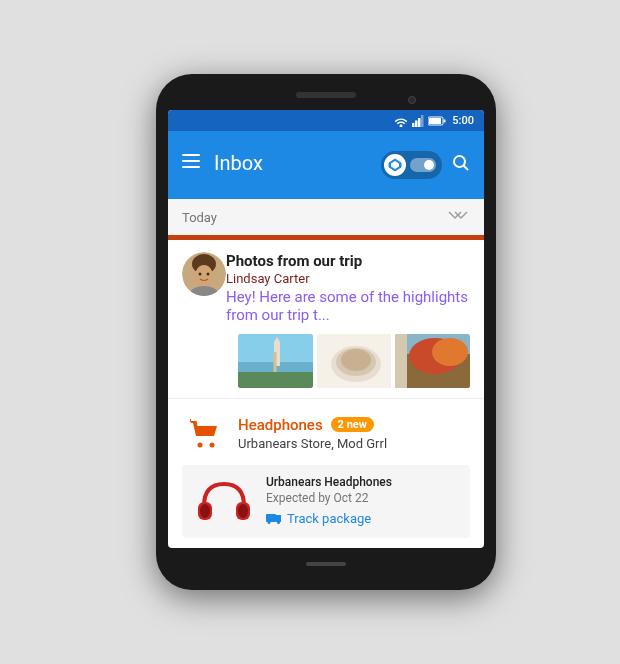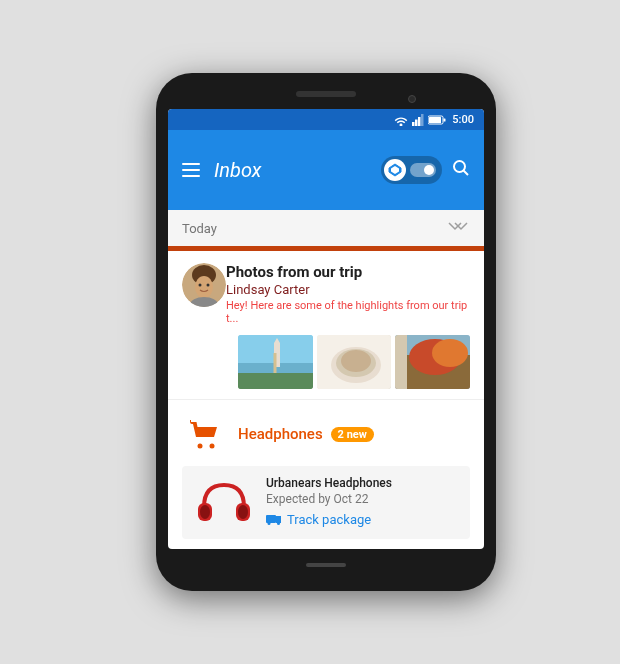--- a/index.html
+++ b/index.html
@@ -75,10 +75,8 @@
     .toolbar {
       background: #1e88e5;
       display: flex;
-      align-items: center;
-      padding: 26px 14px;
+      padding: 20px 14px;
       gap: 14px;
-      font-style: italic;
     }
 
     .toolbar-title {

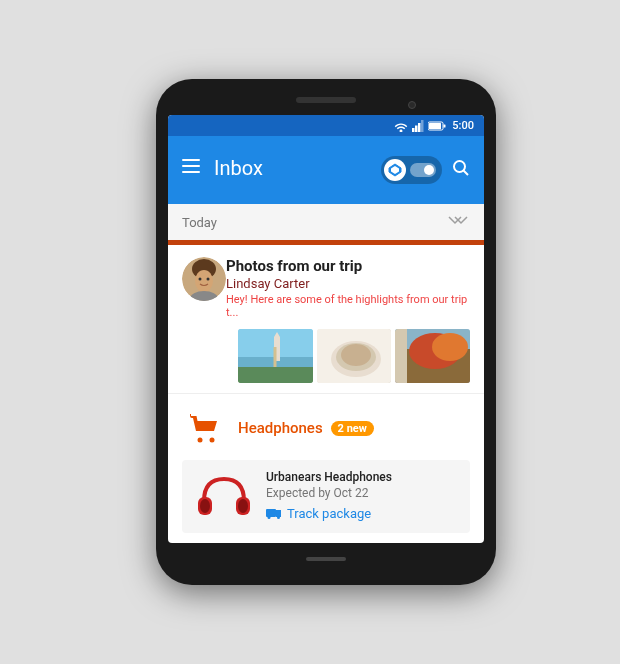--- a/index.html
+++ b/index.html
@@ -202,8 +202,8 @@
     }
 
     .email-preview {
-      font-size: 11px;
-      color: #ef4444;
+      font-size: 15px;
+      color: #8b5cf6;
       margin-top: 2px;
     }
 

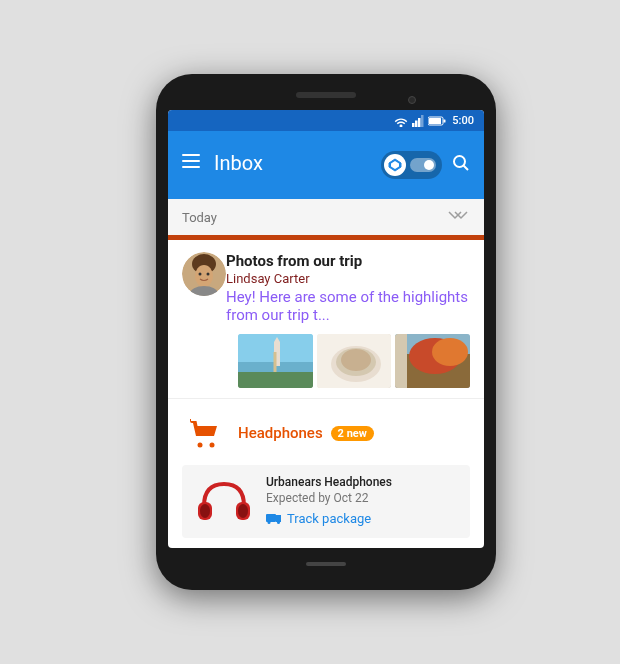--- a/index.html
+++ b/index.html
@@ -506,6 +506,7 @@
             <span class="purchases-label">Headphones</span>
             <span class="new-badge">2 new</span>
           </div>
+          <div class="purchases-stores">Urbanears Store, Mod Grrl</div>
         </div>
       </div>
 

